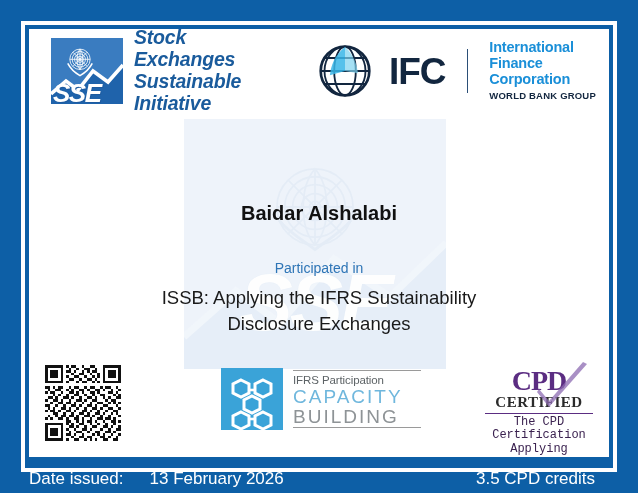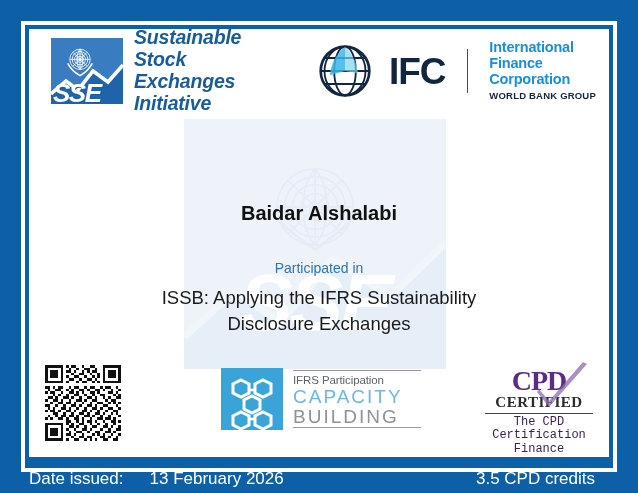--- a/index.html
+++ b/index.html
@@ -447,8 +447,8 @@
           <div class="sse-text">SSE</div>
         </div>
         <div class="sse-words">
+          <div>Stock Exchanges</div>
           <div>Sustainable</div>
-          <div>Stock Exchanges</div>
           <div>Initiative</div>
         </div>
       </div>

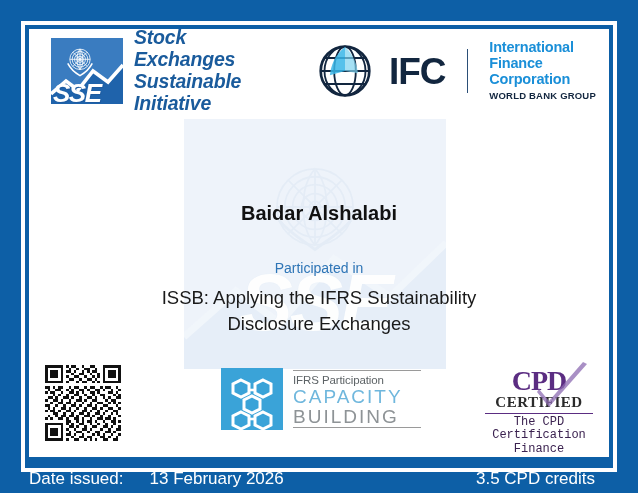--- a/index.html
+++ b/index.html
@@ -756,7 +756,7 @@
         <div class="cpd-certified">CERTIFIED</div>
         <div class="cpd-under"></div>
         <div class="cpd-service">The CPD Certification</div>
-        <div class="cpd-service">Finance</div>
+        <div class="cpd-service">Applying</div>
       </div>
     </div>
 

